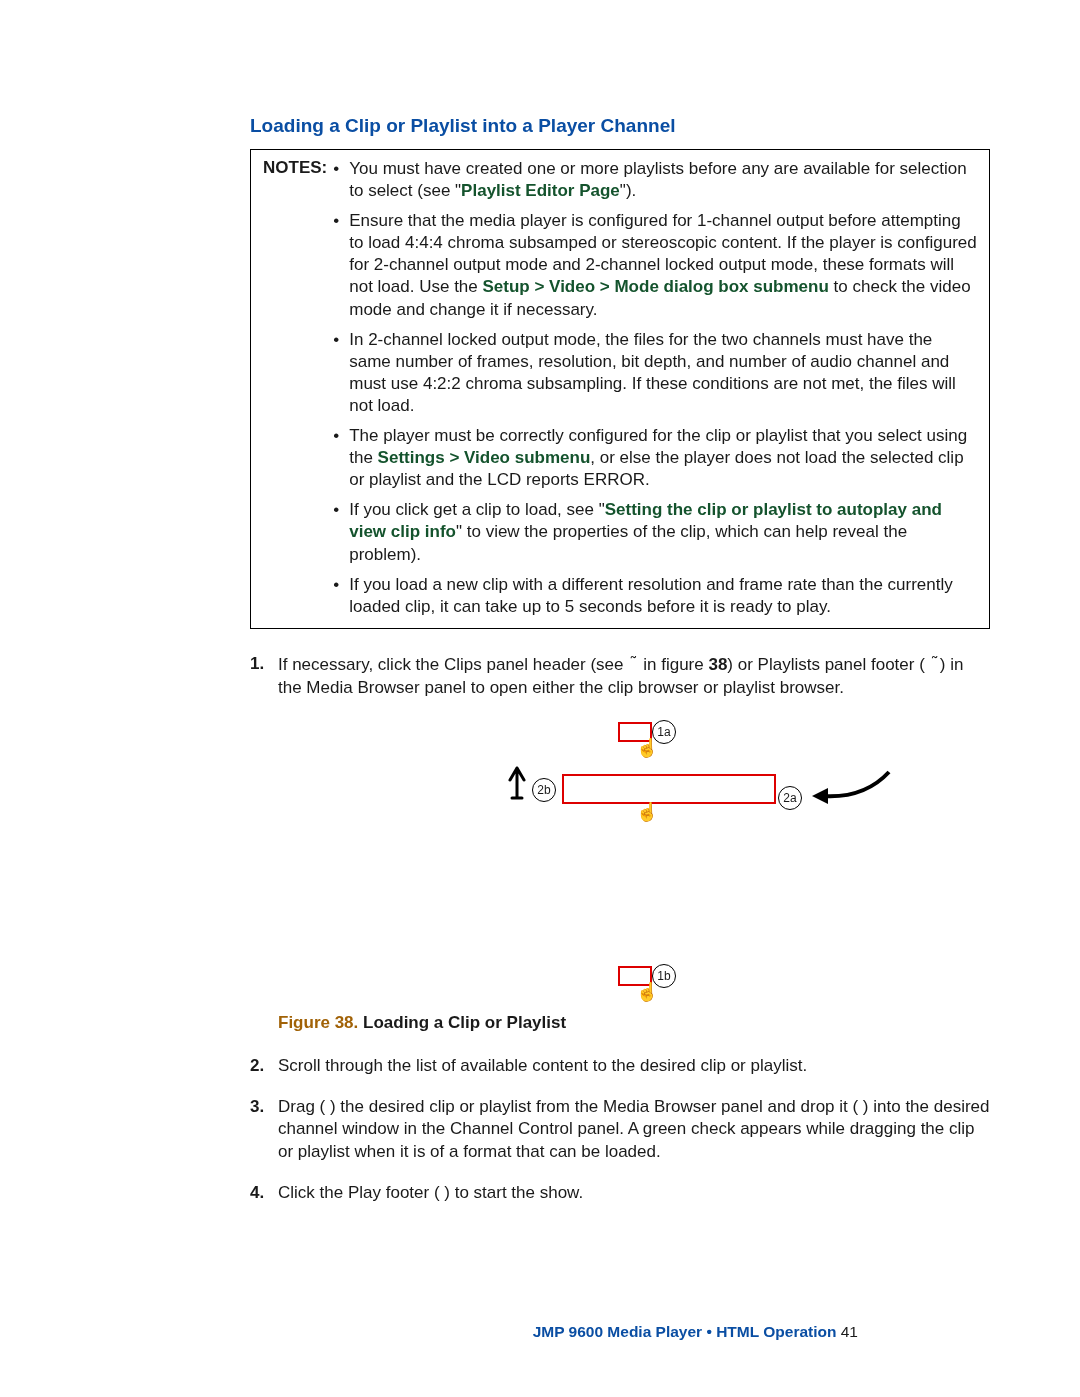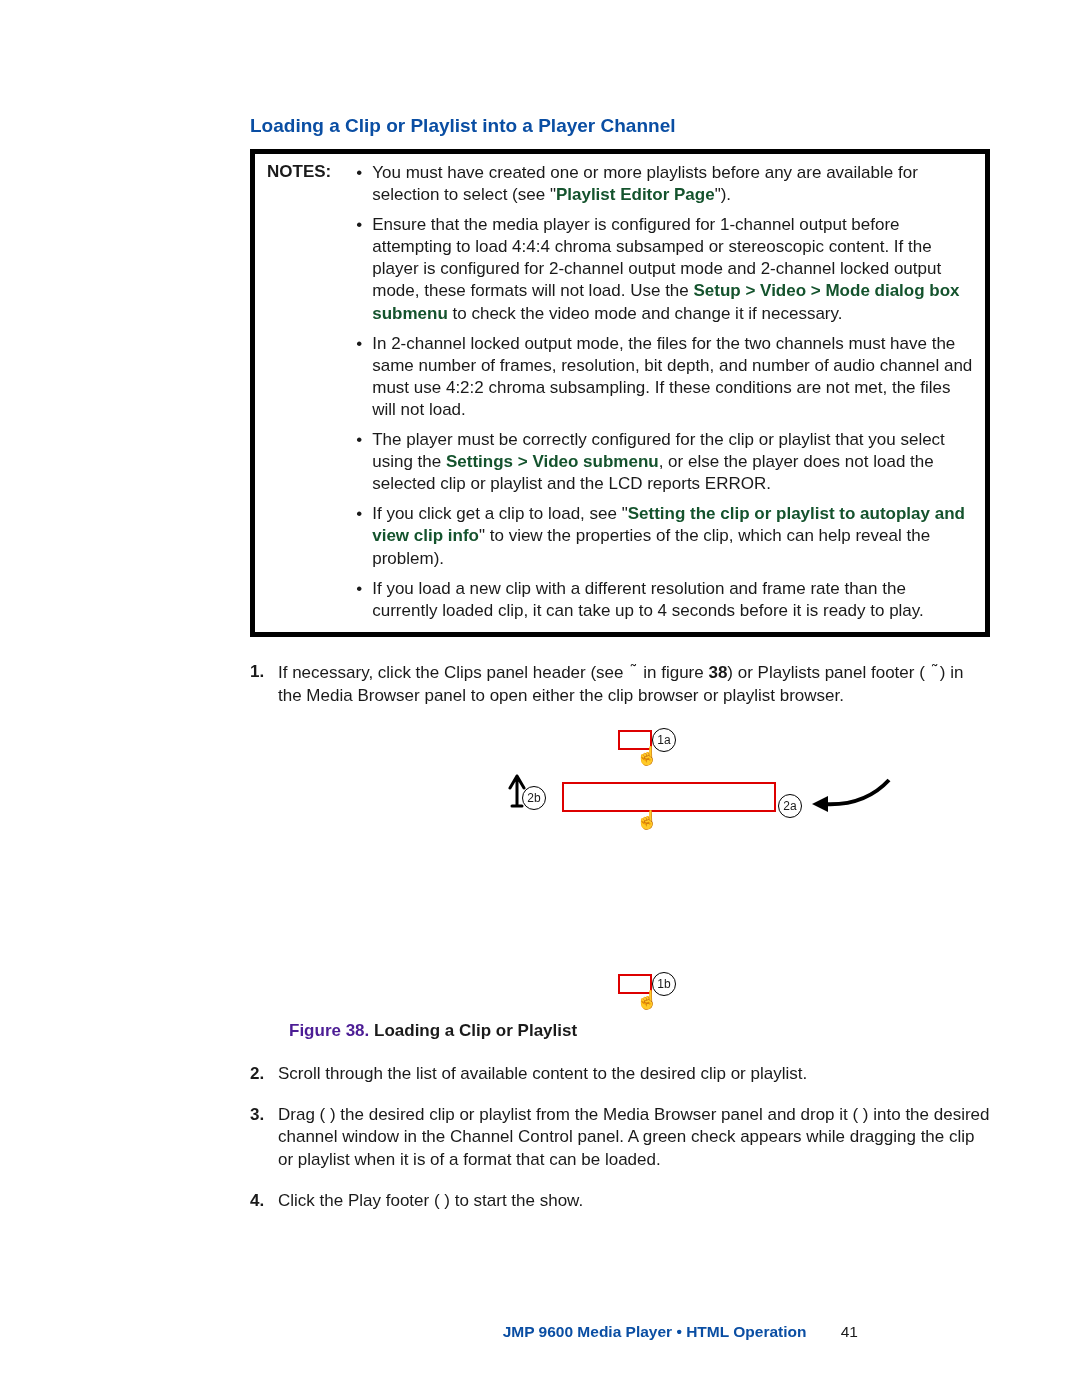--- a/index.html
+++ b/index.html
@@ -23,12 +23,11 @@
     margin: 0 0 12px 0;
   }
   .notes-box {
-    border: 5px solid #000000;
+    border: 1px solid #000000;
     padding: 8px 12px 10px 12px;
     margin-bottom: 24px;
     display: flex;
     align-items: flex-start;
-    gap: 19px;
   }
   .notes-label {
     font-weight: 700;

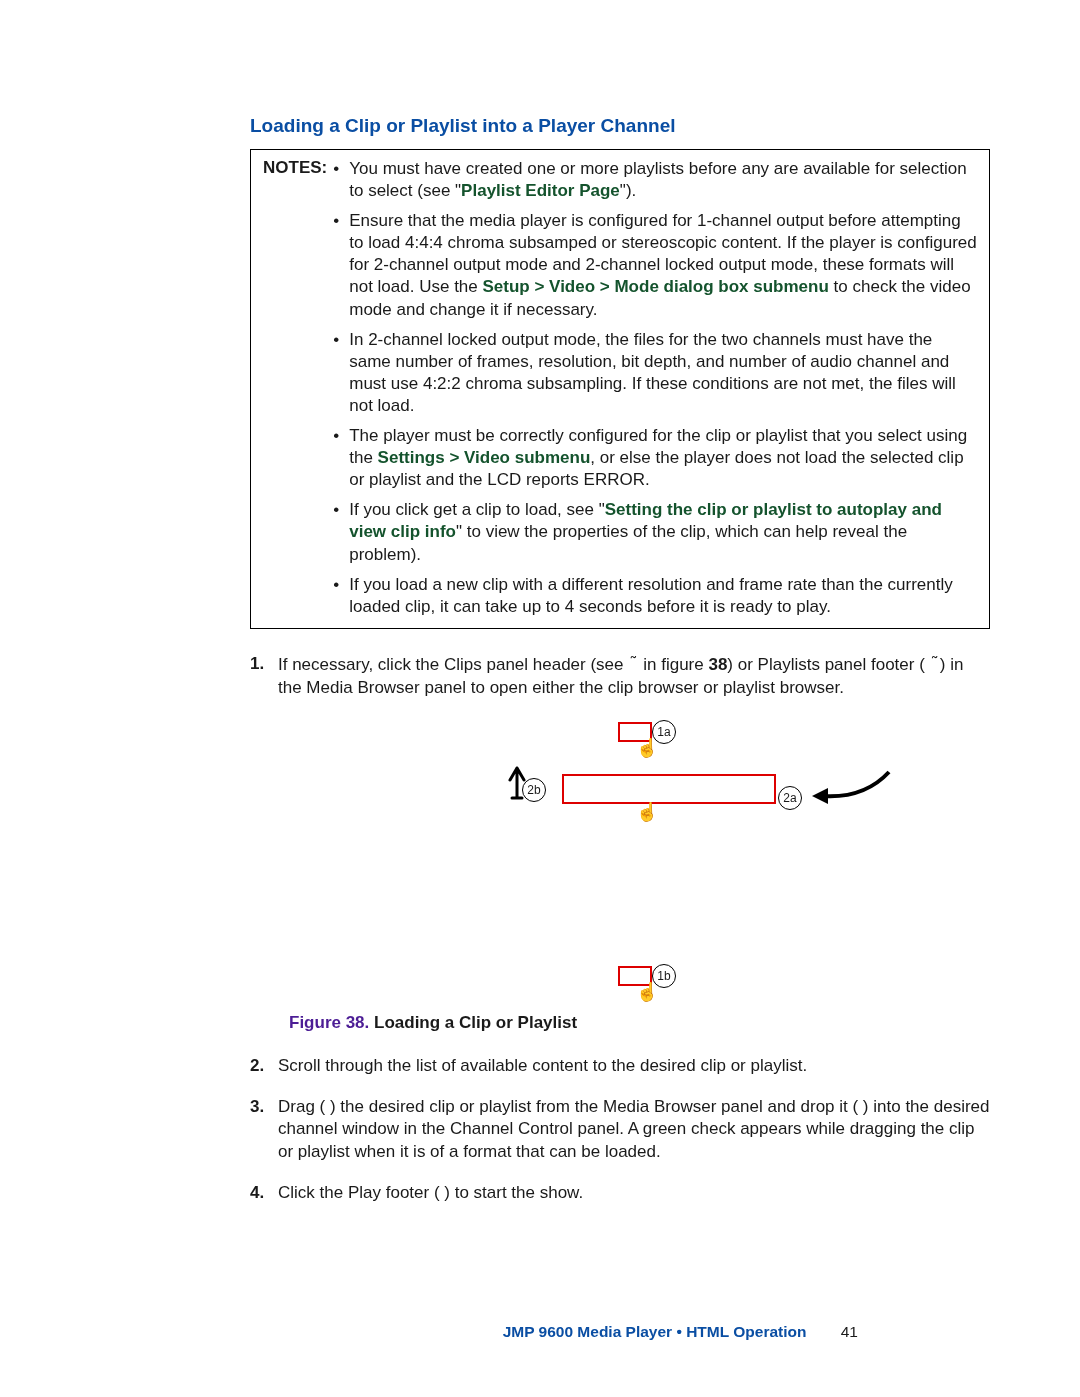--- a/index.html
+++ b/index.html
@@ -156,7 +156,7 @@
       <li>
         <span>If you click get a clip to load, see "</span><span class="blue-bold">Setting the clip or playlist to autoplay and view clip info</span><span>" to view the properties of the clip, which can help reveal the problem).</span>
       </li>
-      <li>If you load a new clip with a different resolution and frame rate than the currently loaded clip, it can take up to 4 seconds before it is ready to play.</li>
+      <li>If you load a new clip with a different resolution and frame rate than the currently loaded clip, it can take up to 5 seconds before it is ready to play.</li>
     </ul>
   </div>
 

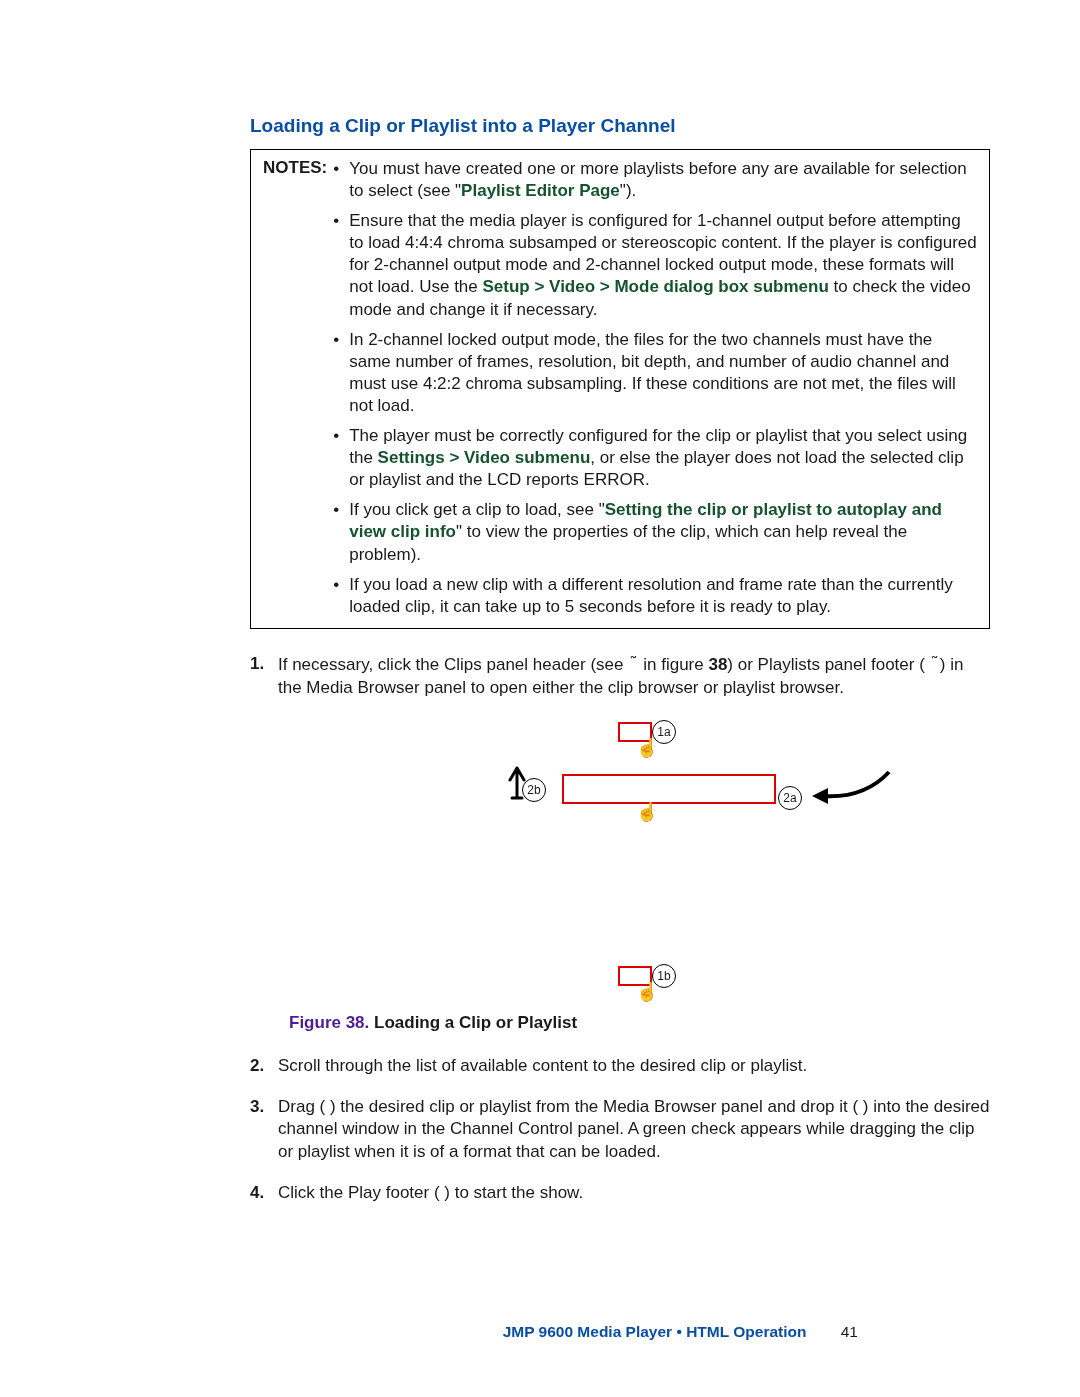--- a/index.html
+++ b/index.html
@@ -177,7 +177,7 @@
           <path d="M15 38 L15 12 M15 8 L8 20 M15 8 L22 20 M10 38 L20 38" stroke="#000" stroke-width="3" fill="none" stroke-linecap="round"></path>
         </svg>
 
-        <div class="callout-spacer" style="left:244px; top:64px;align-items:flex-end;">
+        <div class="callout-spacer" style="left:254px; top:64px;align-items:flex-end;">
           <div class="circlelabel">2b</div>
         </div>
 

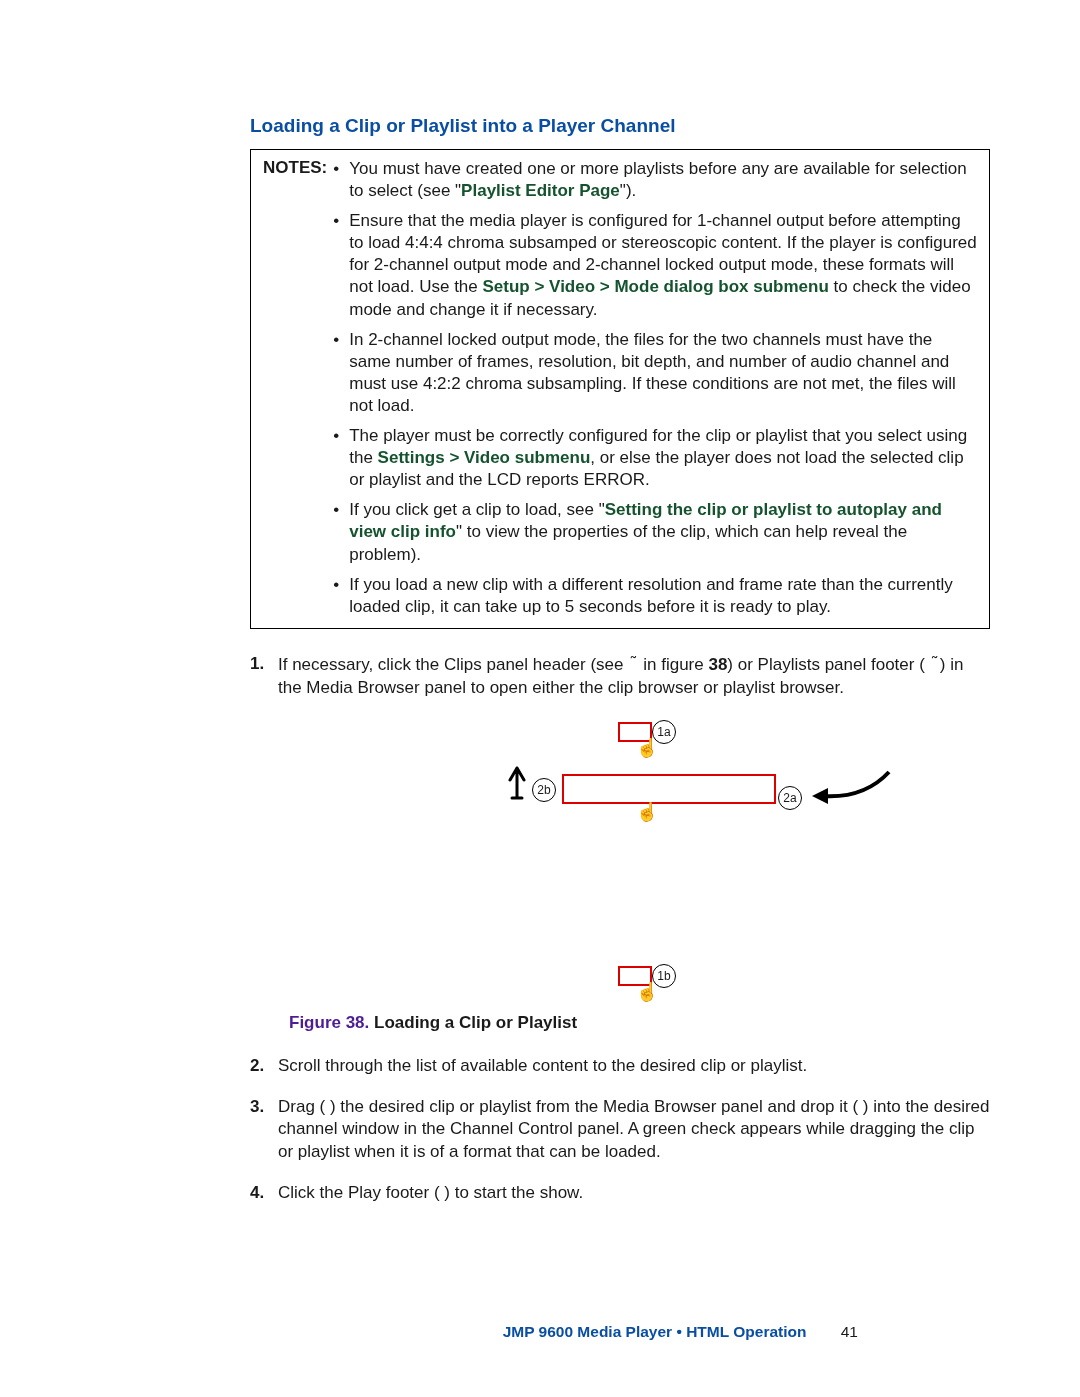--- a/index.html
+++ b/index.html
@@ -105,7 +105,7 @@
     font-weight: 700;
     margin: 0 0 20px 0;
   }
-  .figure-caption .blue { color: #4c1d95; margin-left: 11px; }
+  .figure-caption .blue { color: #a16207; }
   .footer {
     position: absolute;
     bottom: 56px;

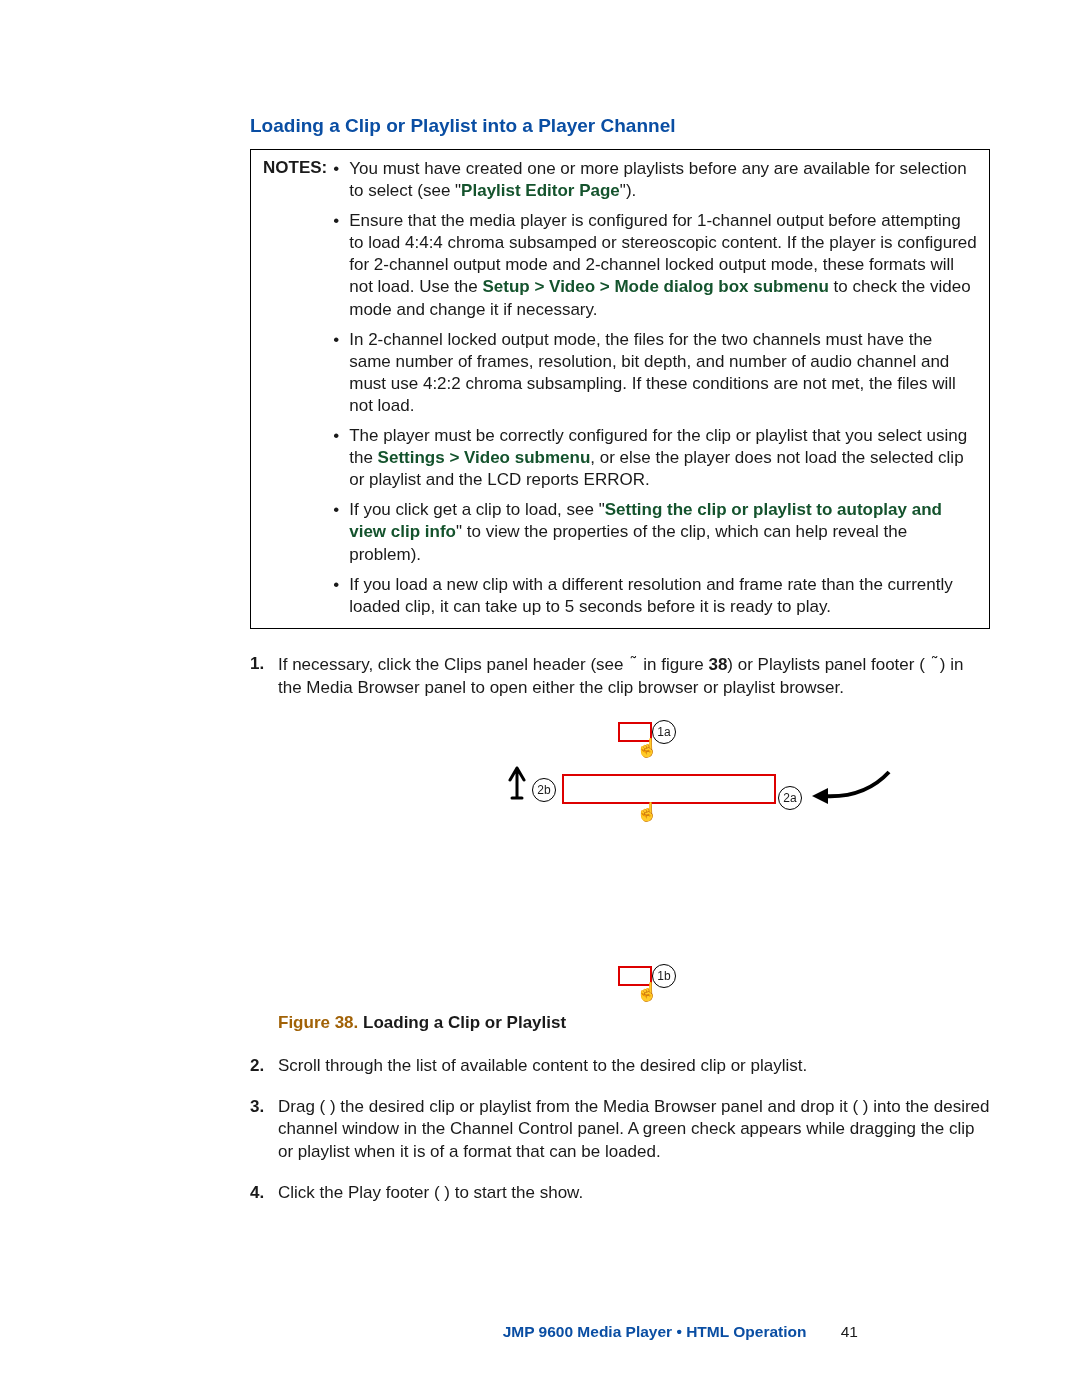--- a/index.html
+++ b/index.html
@@ -118,7 +118,7 @@
     font-weight: 700;
     font-size: 15.5px;
   }
-  .footer .pnum { margin-left: 30px; color: #1a1a1a; font-weight: 400; }
+  .footer .pnum { color: #1a1a1a; font-weight: 400; }
   b { font-weight: 700; }
   .arrow-left {
     position: absolute;

